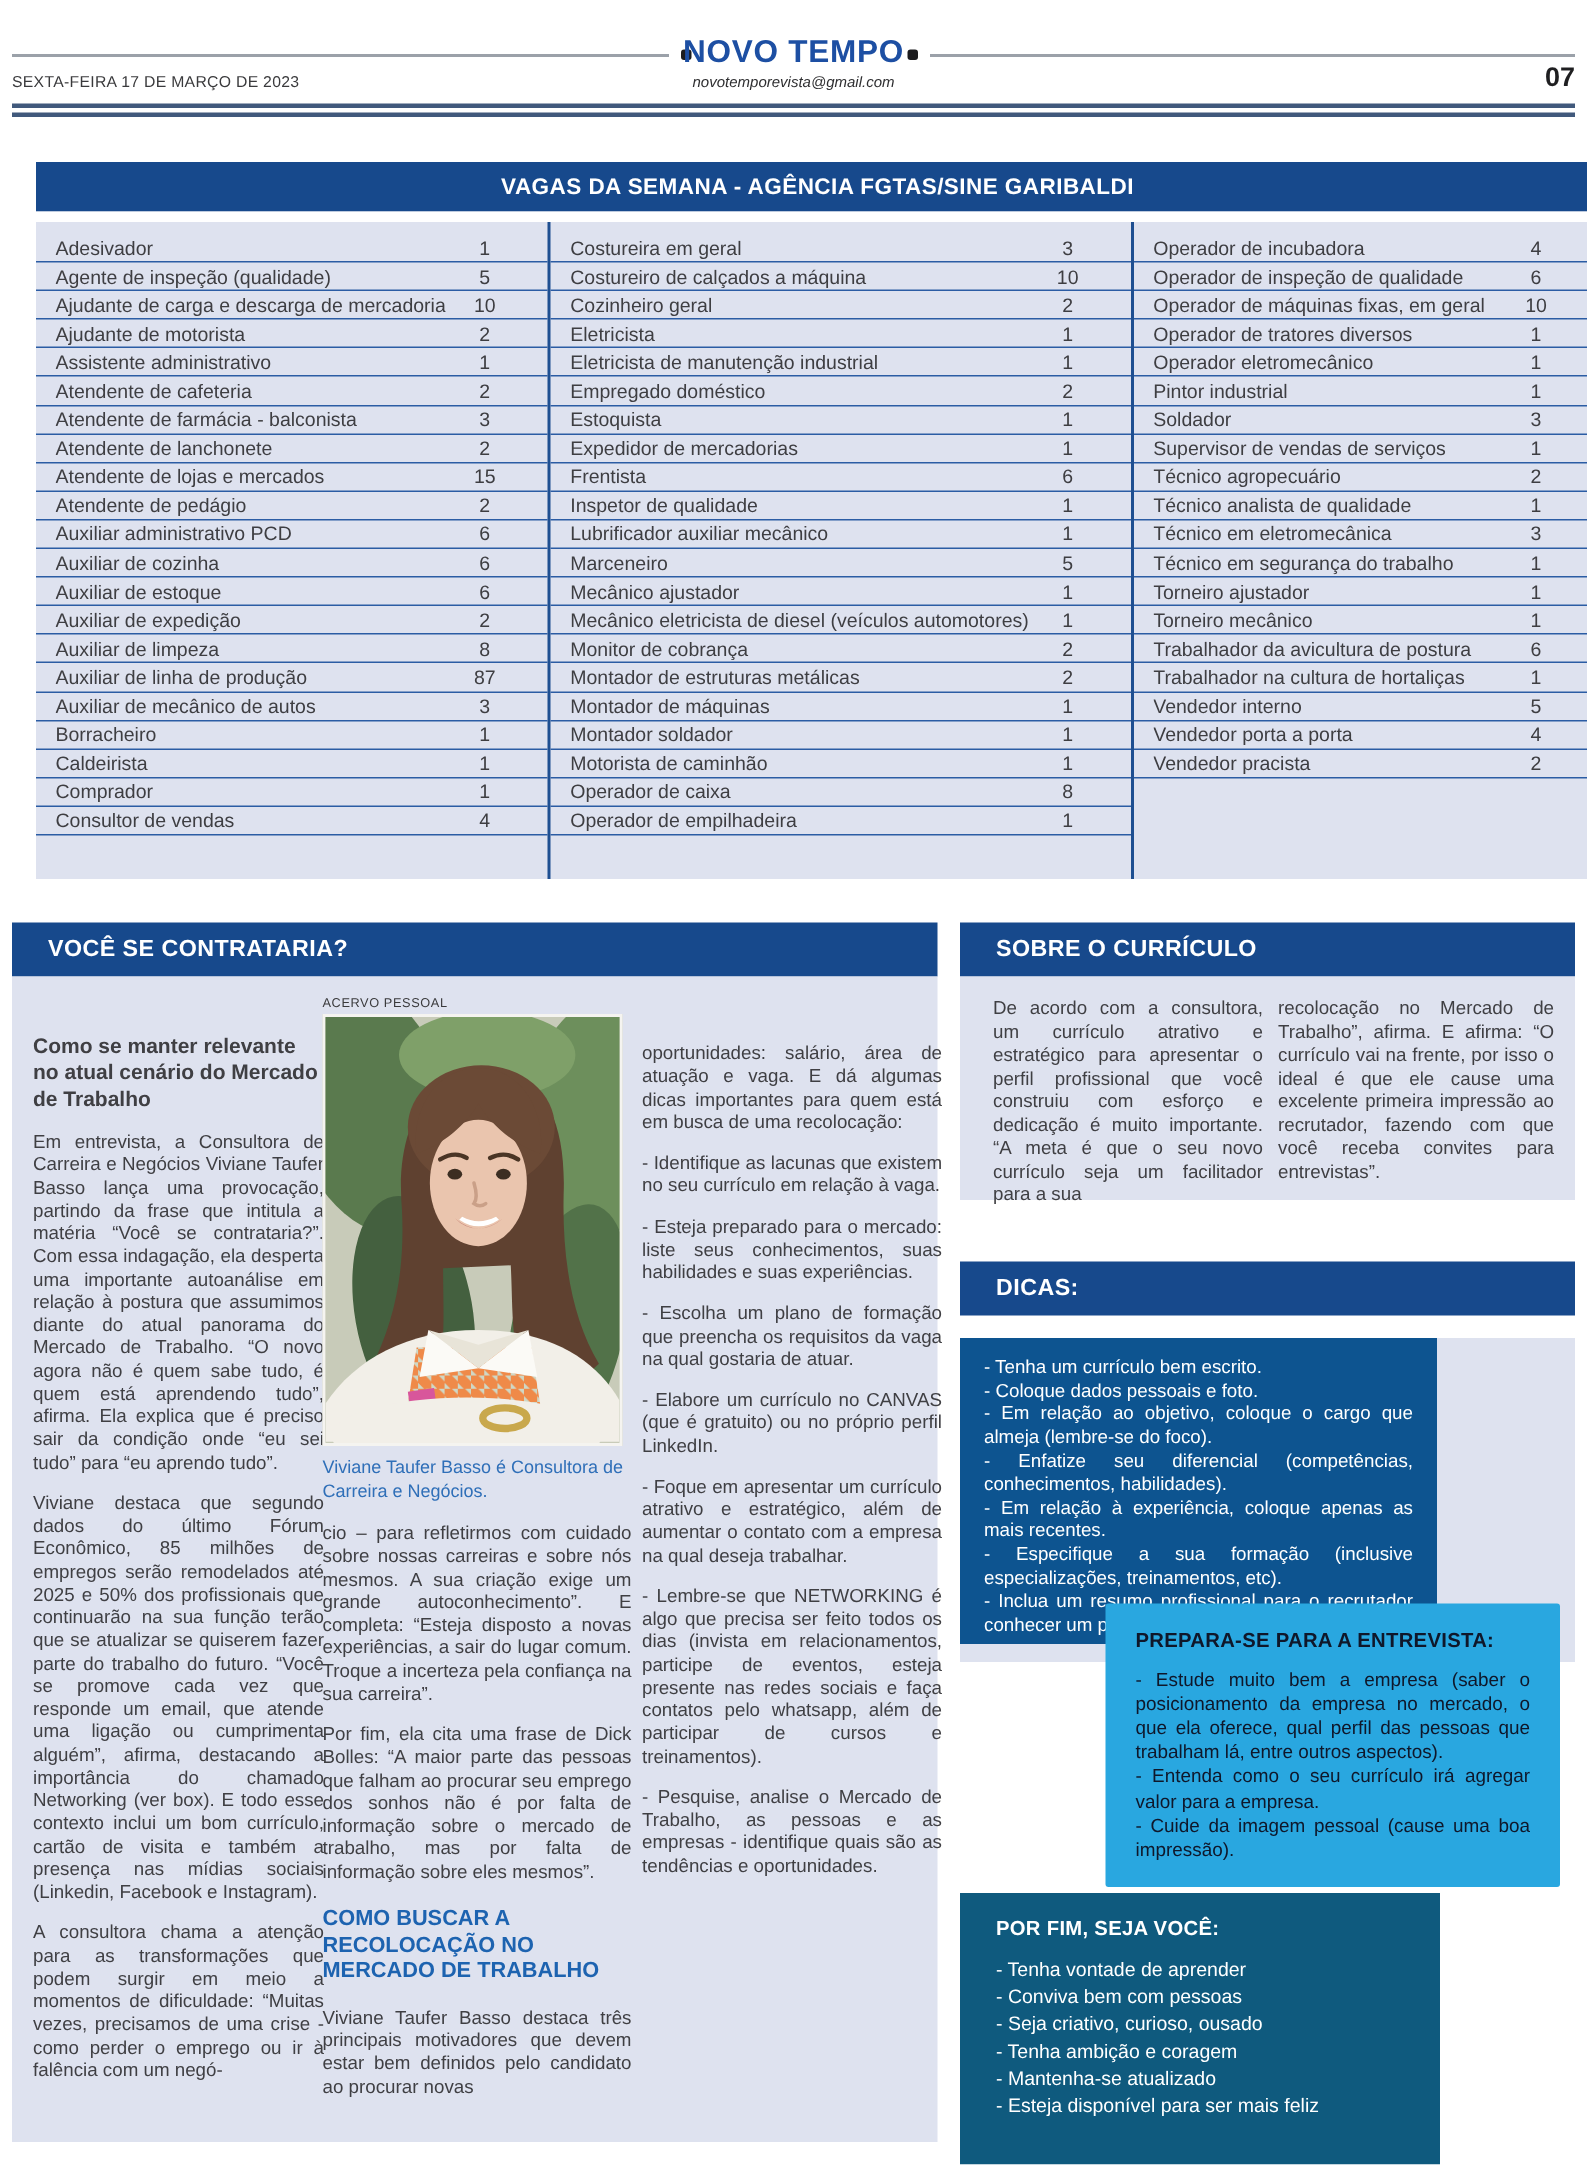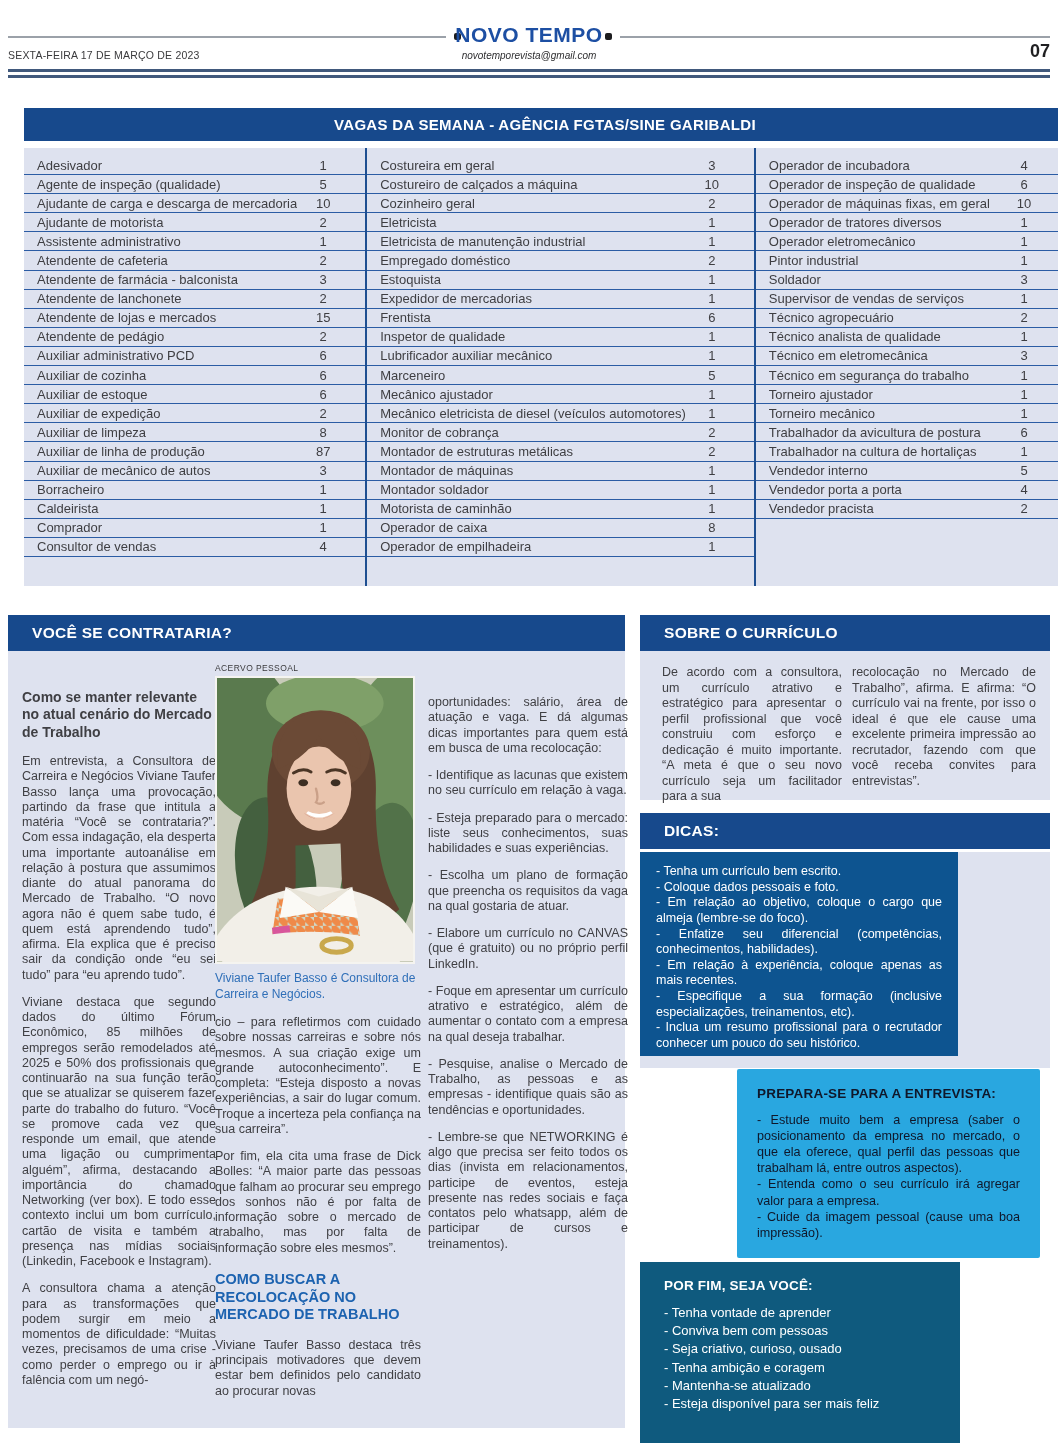--- a/index.html
+++ b/index.html
@@ -62,7 +62,7 @@
   .cu1{left:22px;width:180px}
   .cu2{left:212px;width:184px}
 
-  .dicas{position:absolute;left:640px;top:813px;width:410px}
+  .dicas{position:absolute;left:640px;top:841px;width:410px}
   .dicas-body{position:relative;height:216px;background:var(--panel);margin-top:3px}
   .dicas-box{position:absolute;left:0;top:0;width:318px;height:204px;background:var(--box-blue);color:#fff;
              padding:12px 16px;font-size:12.5px;line-height:1.25;text-align:justify}

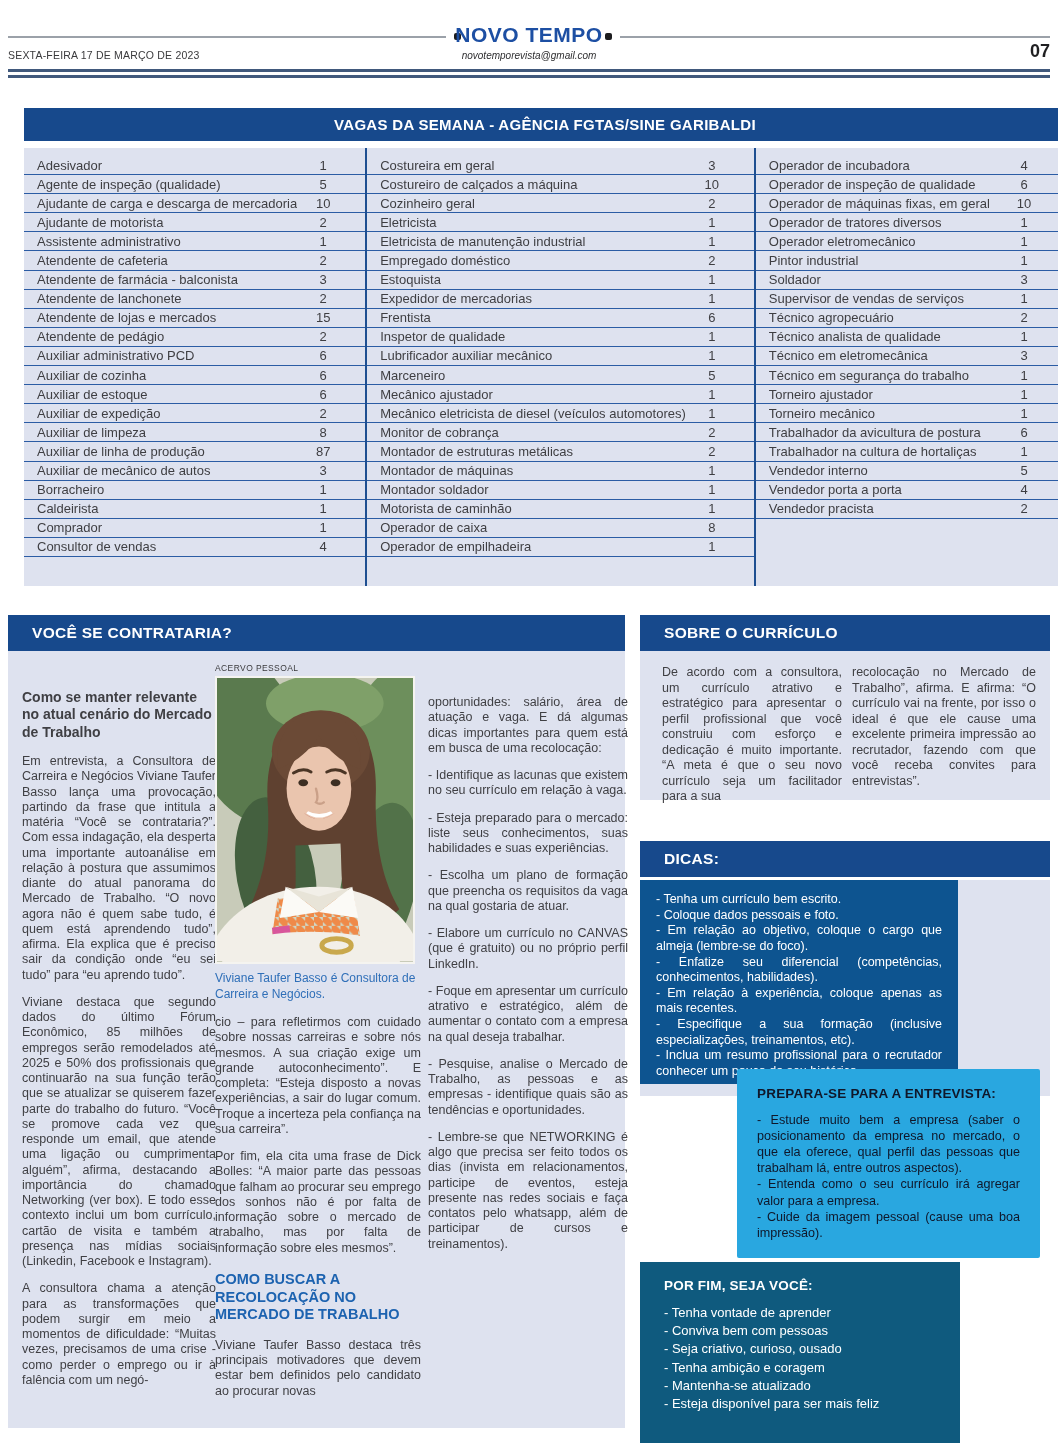--- a/index.html
+++ b/index.html
@@ -63,7 +63,7 @@
   .cu2{left:212px;width:184px}
 
   .dicas{position:absolute;left:640px;top:841px;width:410px}
-  .dicas-body{position:relative;height:216px;background:var(--panel);margin-top:3px}
+  .dicas-body{position:relative;height:216px;background:var(--panel);margin-top:15px}
   .dicas-box{position:absolute;left:0;top:0;width:318px;height:204px;background:var(--box-blue);color:#fff;
              padding:12px 16px;font-size:12.5px;line-height:1.25;text-align:justify}
 

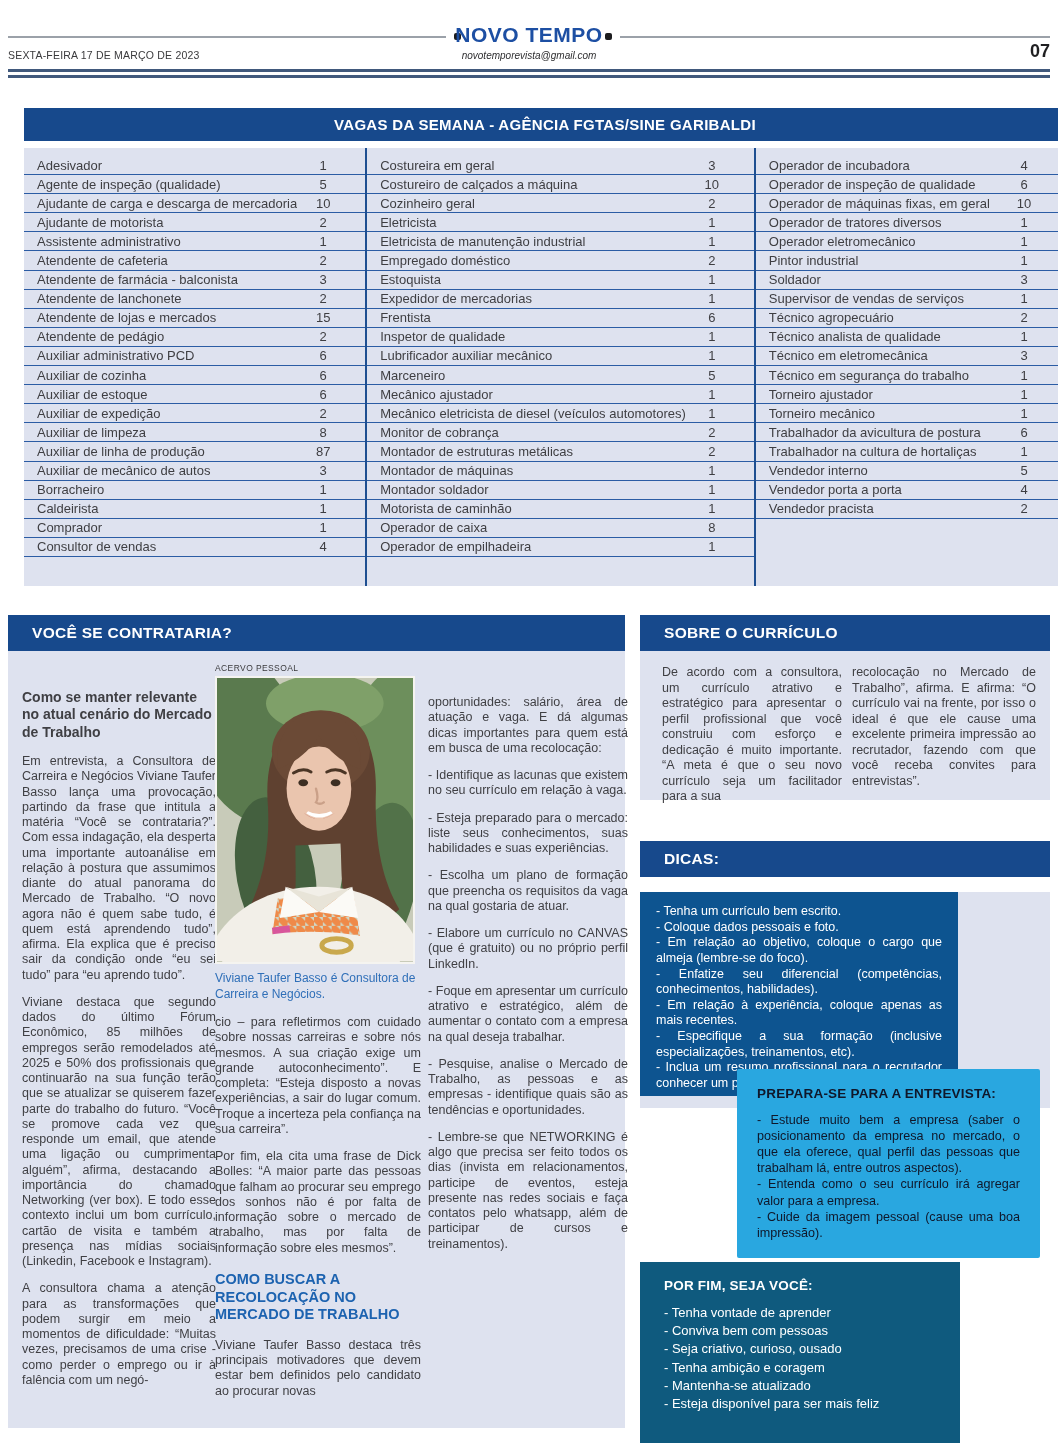--- a/index.html
+++ b/index.html
@@ -485,8 +485,8 @@
             <p>- Escolha um plano de formação que preencha os requisitos da vaga na qual gostaria de atuar.</p>
             <p>- Elabore um currículo no CANVAS (que é gratuito) ou no próprio perfil LinkedIn.</p>
             <p>- Foque em apresentar um currículo atrativo e estratégico, além de aumentar o contato com a empresa na qual deseja trabalhar.</p>
+            <p>- Lembre-se que NETWORKING é algo que precisa ser feito todos os dias (invista em relacionamentos, participe de eventos, esteja presente nas redes sociais e faça contatos pelo whatsapp, além de participar de cursos e treinamentos).</p>
             <p>- Pesquise, analise o Mercado de Trabalho, as pessoas e as empresas - identifique quais são as tendências e oportunidades.</p>
-            <p>- Lembre-se que NETWORKING é algo que precisa ser feito todos os dias (invista em relacionamentos, participe de eventos, esteja presente nas redes sociais e faça contatos pelo whatsapp, além de participar de cursos e treinamentos).</p>
           </div>
       </div>
 

